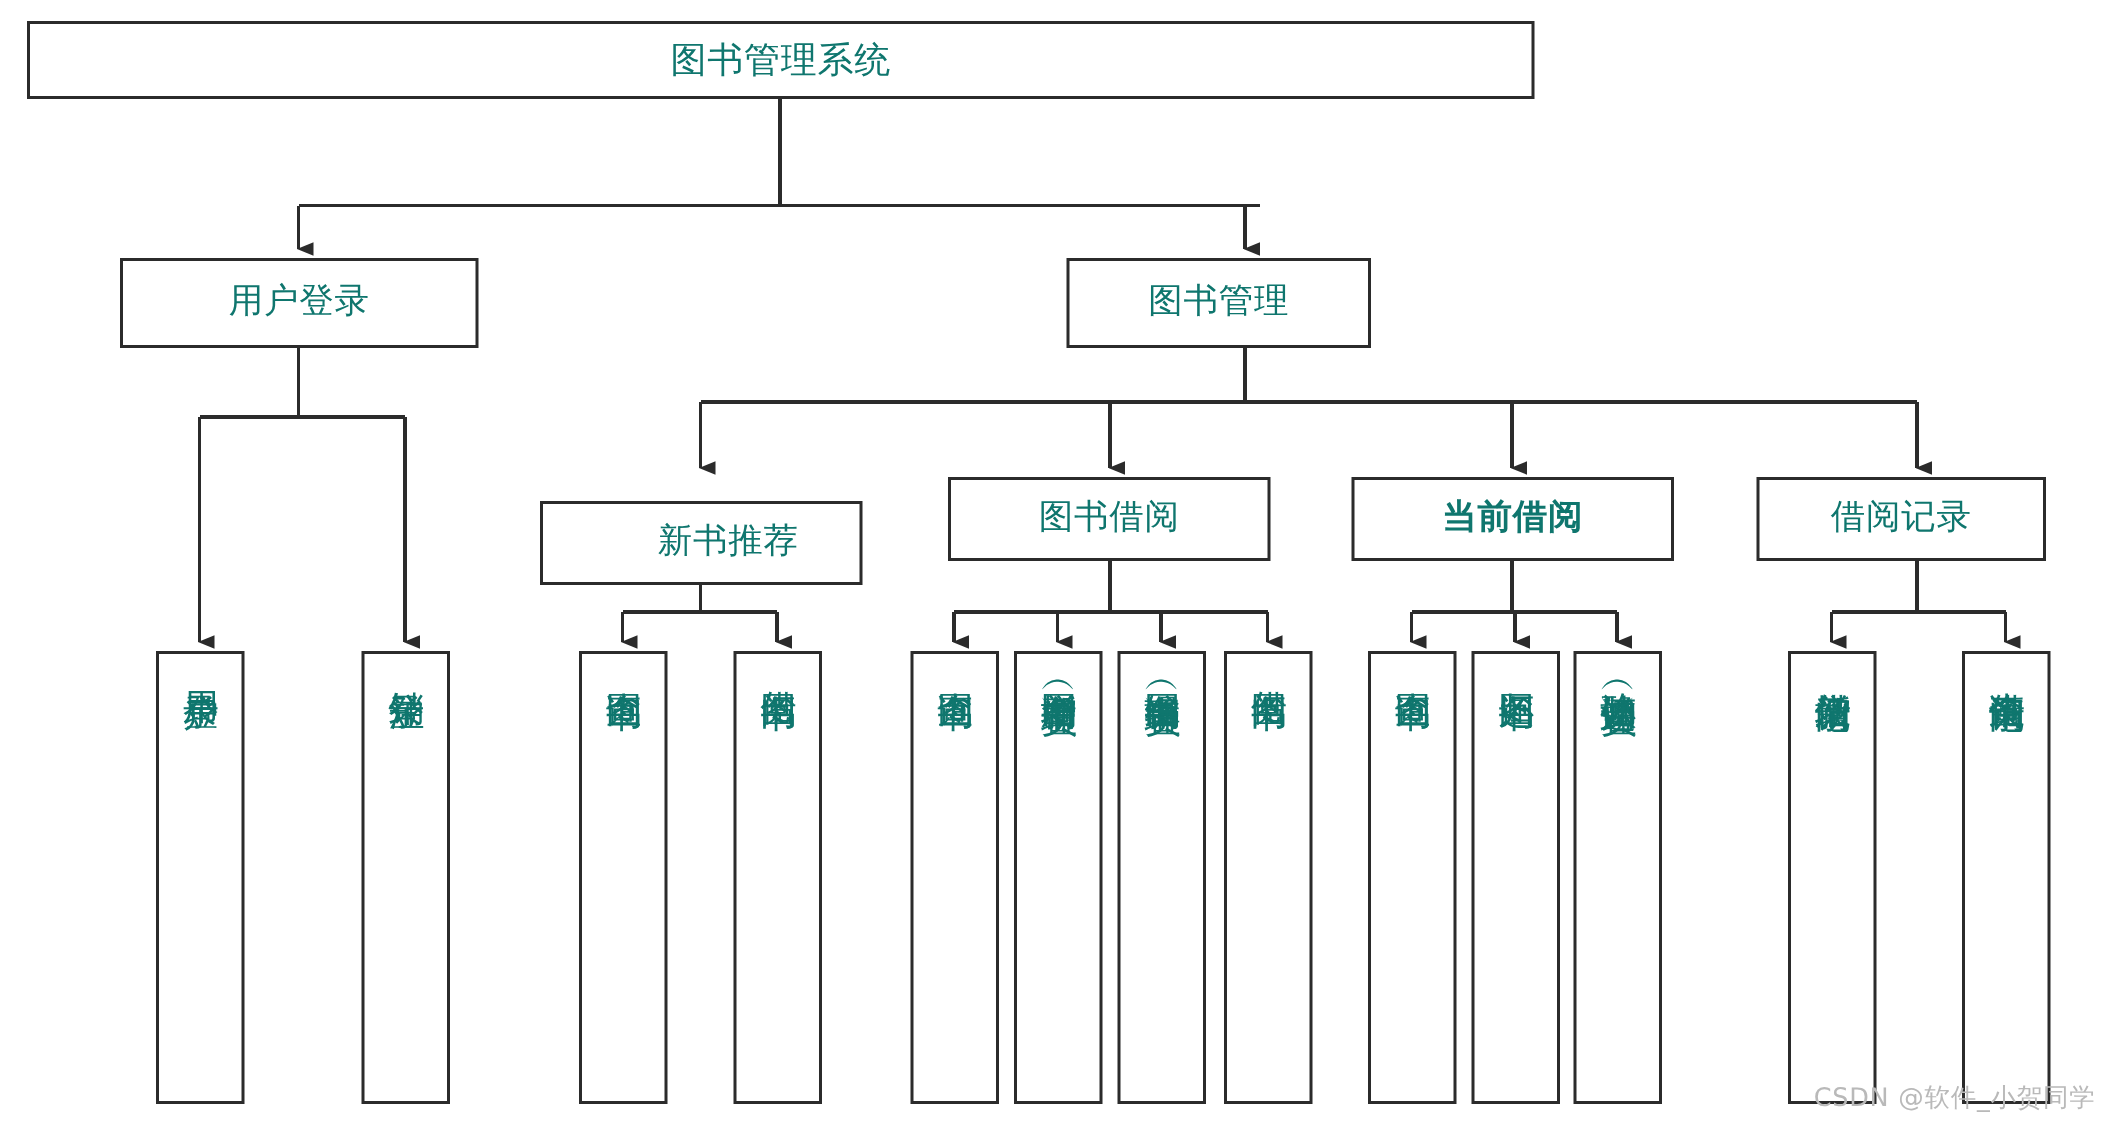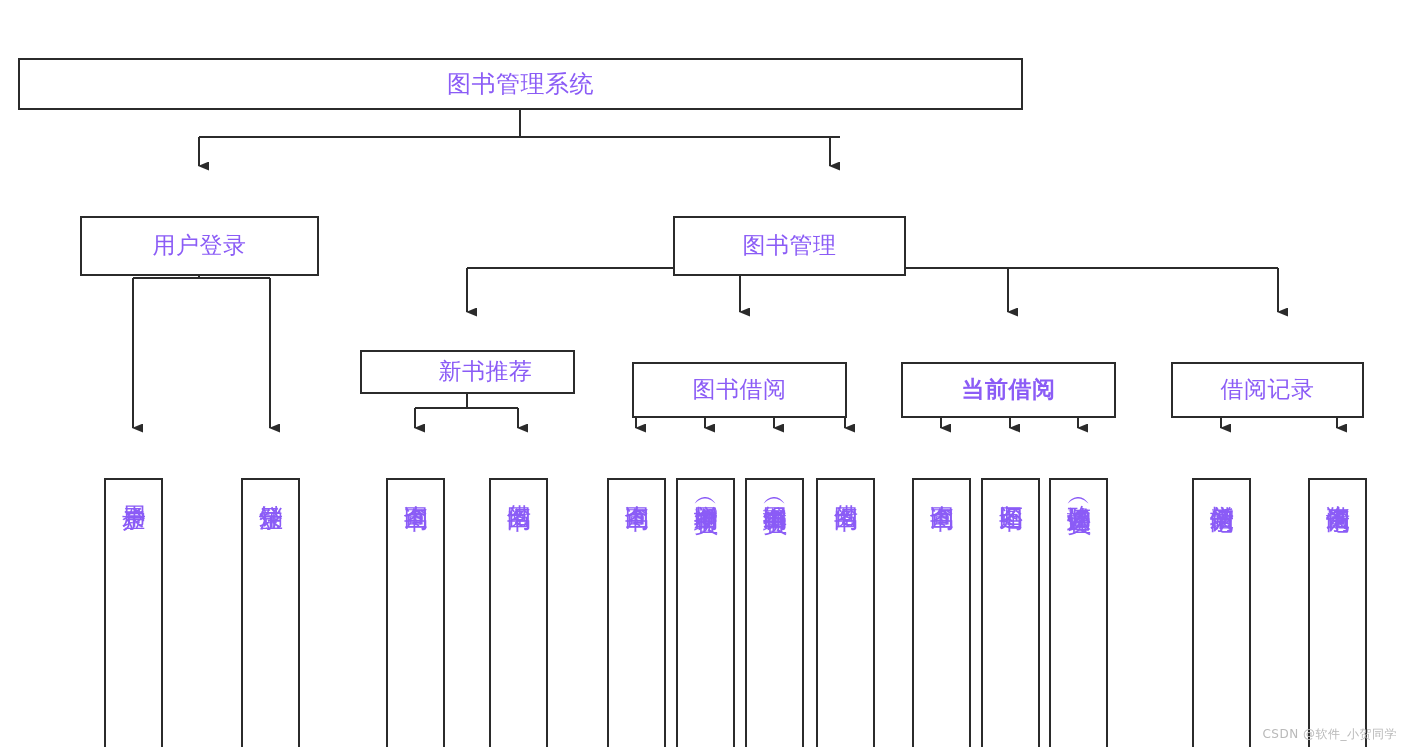--- a/index.html
+++ b/index.html
@@ -34,8 +34,7 @@
     display: flex;
     align-items: center;
     justify-content: center;
-    color: #8b5cf6;
-    margin-top: 44px;
+    color: #0f766e;
   }
   .node .lbl {
     display: block;

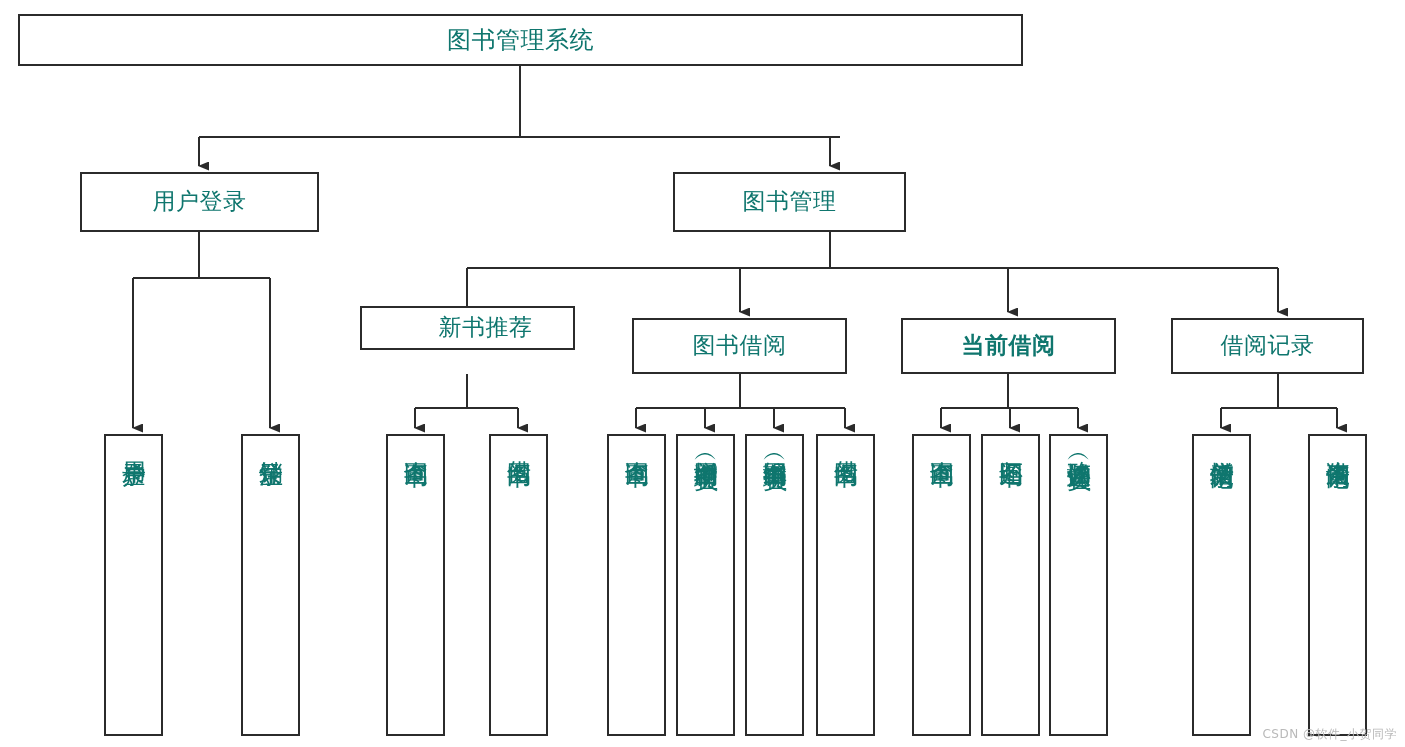--- a/index.html
+++ b/index.html
@@ -137,7 +137,7 @@
   <div class="node horiz" style="left:80px; top:172px; width:239px; height:60px;">
     <span class="lbl">用户登录</span>
   </div>
-  <div class="node horiz" style="left:673px; top:172px; width:233px; height:60px;">
+  <div class="node horiz" style="left:711px; top:172px; width:203px; height:60px;">
     <span class="lbl">图书管理</span>
   </div>
 

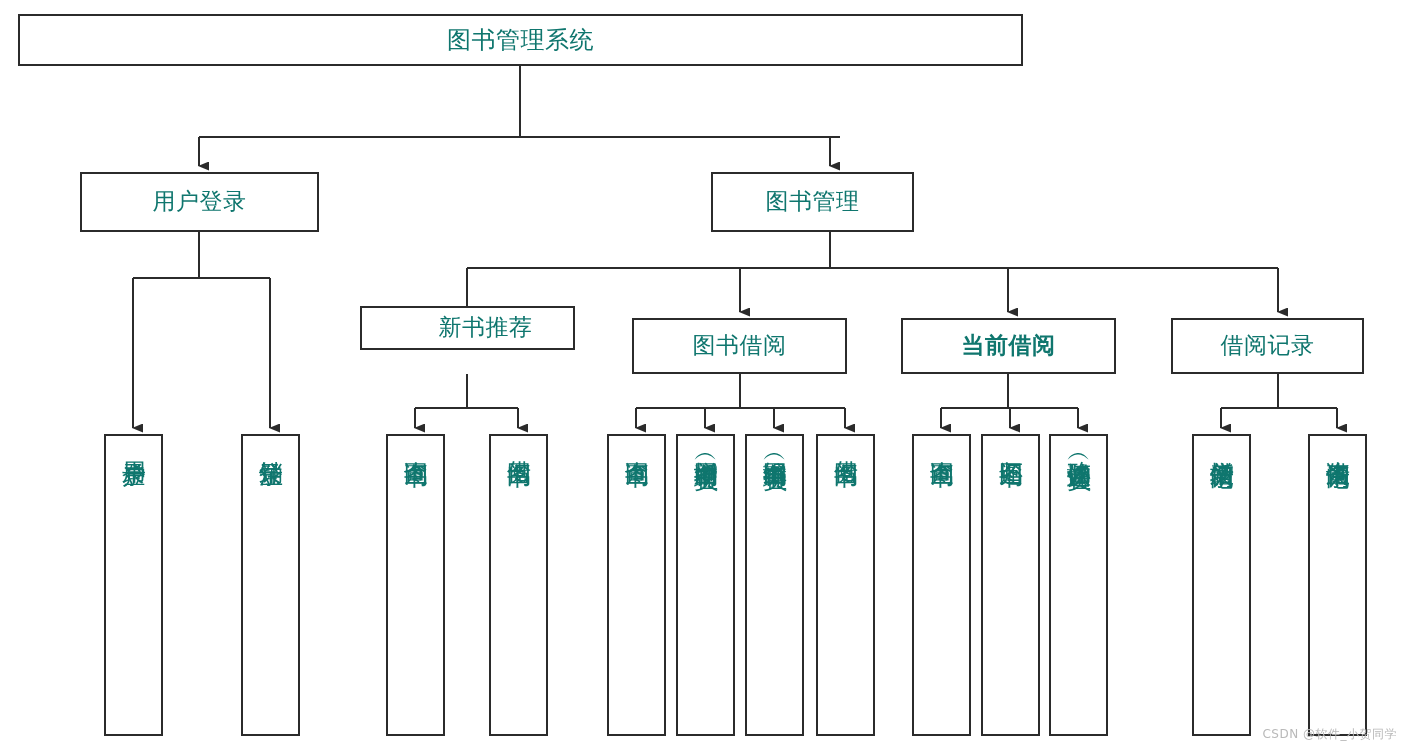--- a/index.html
+++ b/index.html
@@ -141,7 +141,7 @@
     <span class="lbl">图书管理</span>
   </div>
 
-  <div class="node horiz" style="left:360px; top:306px; width:215px; height:44px;padding-left:36px;">
+  <div class="node horiz" style="left:360px; top:334px; width:215px; height:56px;padding-left:36px;">
     <span class="lbl">新书推荐</span>
   </div>
   <div class="node horiz" style="left:632px; top:318px; width:215px; height:56px;">

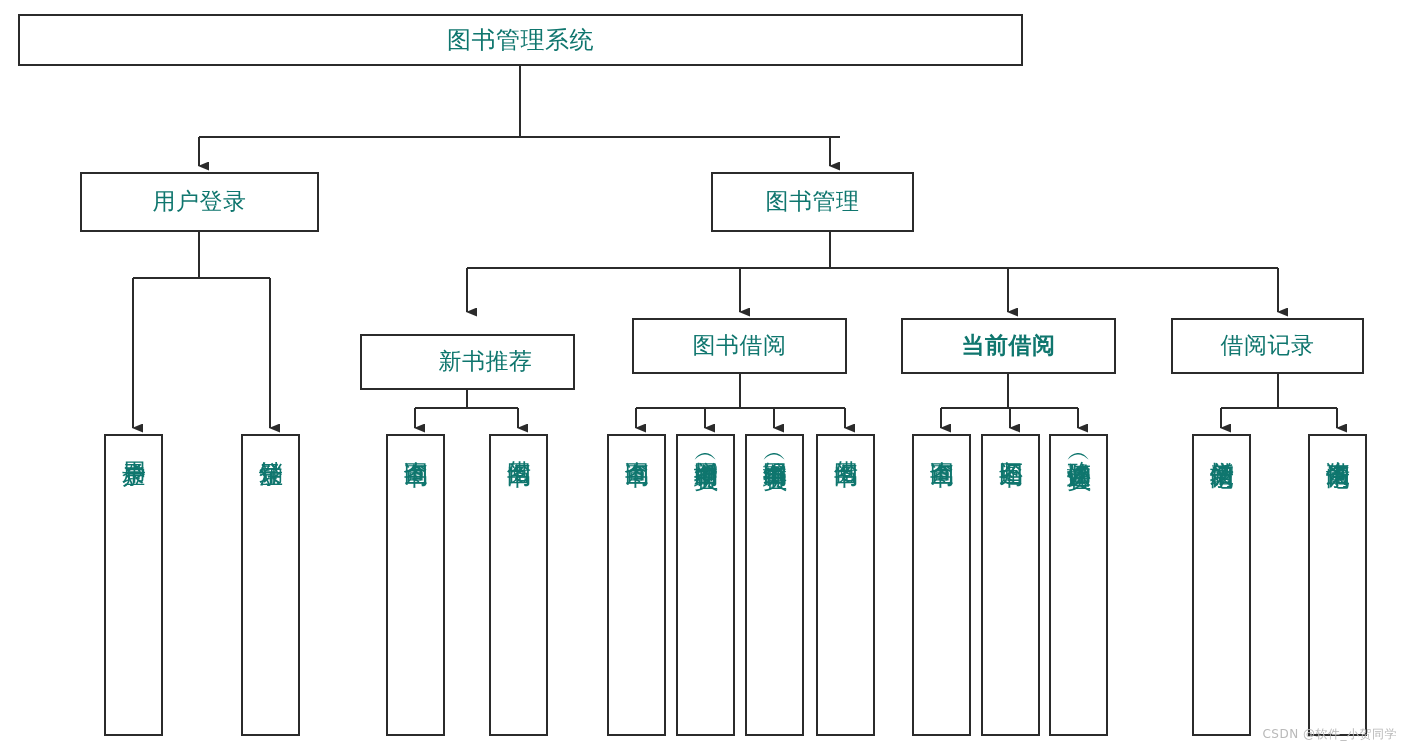--- a/index.html
+++ b/index.html
@@ -68,7 +68,7 @@
     position: absolute;
     right: 8px;
     bottom: 4px;
-    font-size: 12px;
+    font-size: 17px;
     color: #b9b9b9;
     letter-spacing: 0.5px;
     white-space: nowrap;

